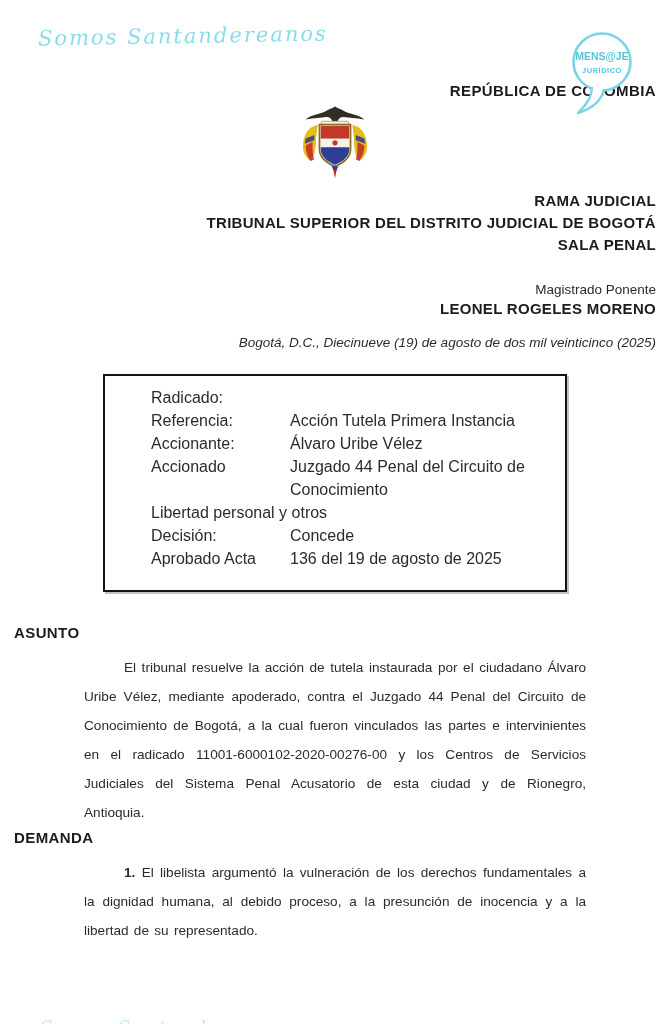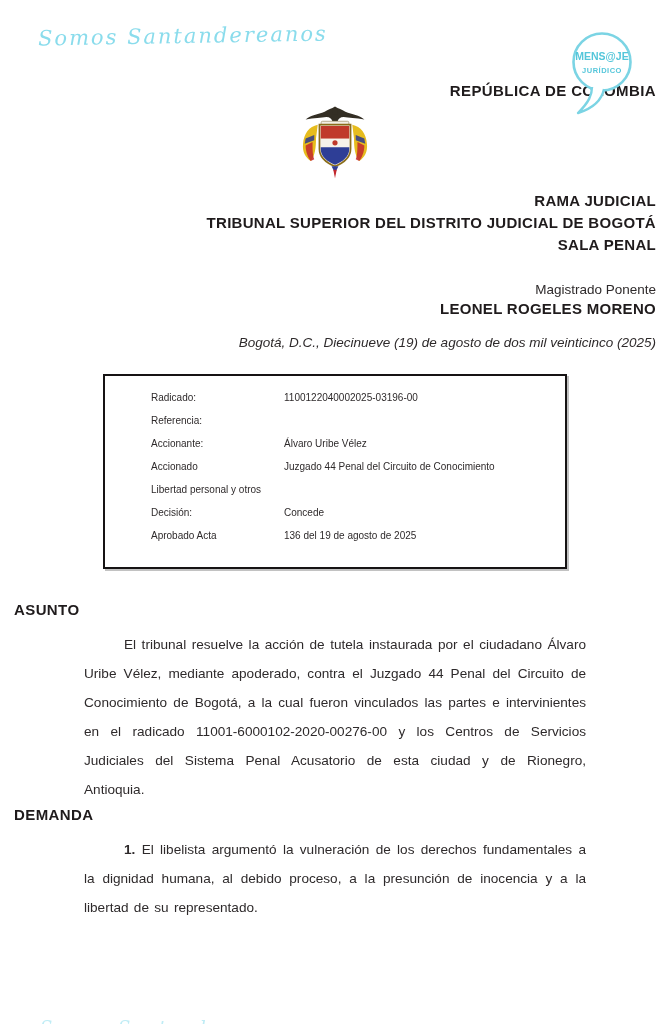--- a/index.html
+++ b/index.html
@@ -61,7 +61,7 @@
     box-shadow:2px 2px 0 rgba(120,120,120,0.45);
     padding:10px 10px 20px 46px;
   }
-  .case-row { display:flex; line-height:23px; font-size:10px; }
+  .case-row { display:flex; line-height:23px; font-size:16px;gap:6px; }
   .case-label { width:133px; flex:none; }
   .case-value { flex:1; }
 

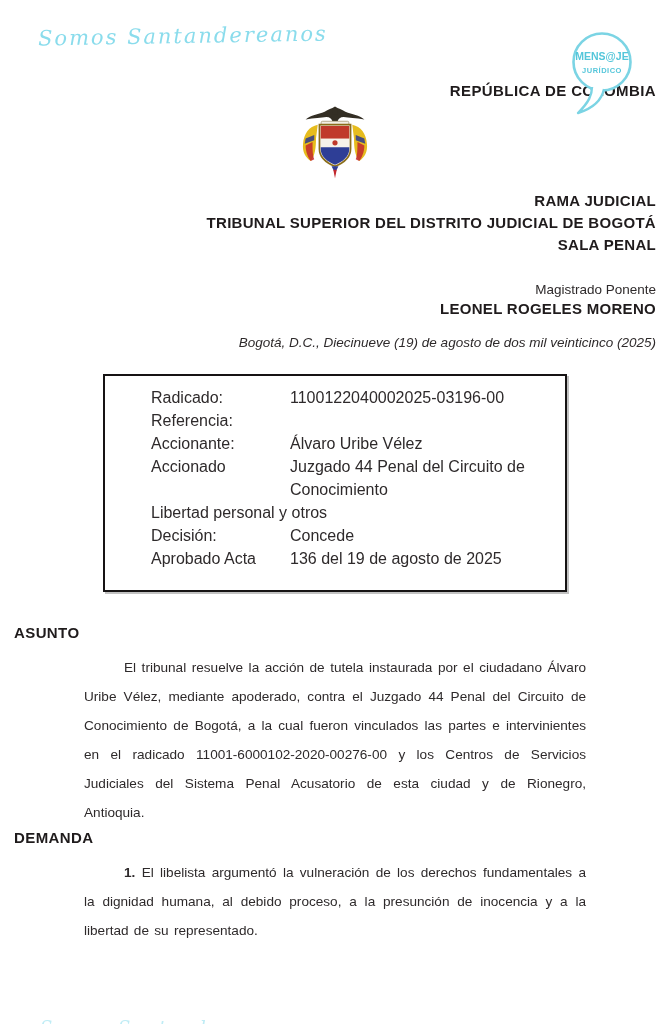--- a/index.html
+++ b/index.html
@@ -141,7 +141,6 @@
   <div class="case-box">
     <div class="case-row">
       <span class="case-label">Radicado:</span>
-      <span class="case-value">1100122040002025-03196-00</span>
     </div>
     <div class="case-row">
       <span class="case-label">Referencia:</span>

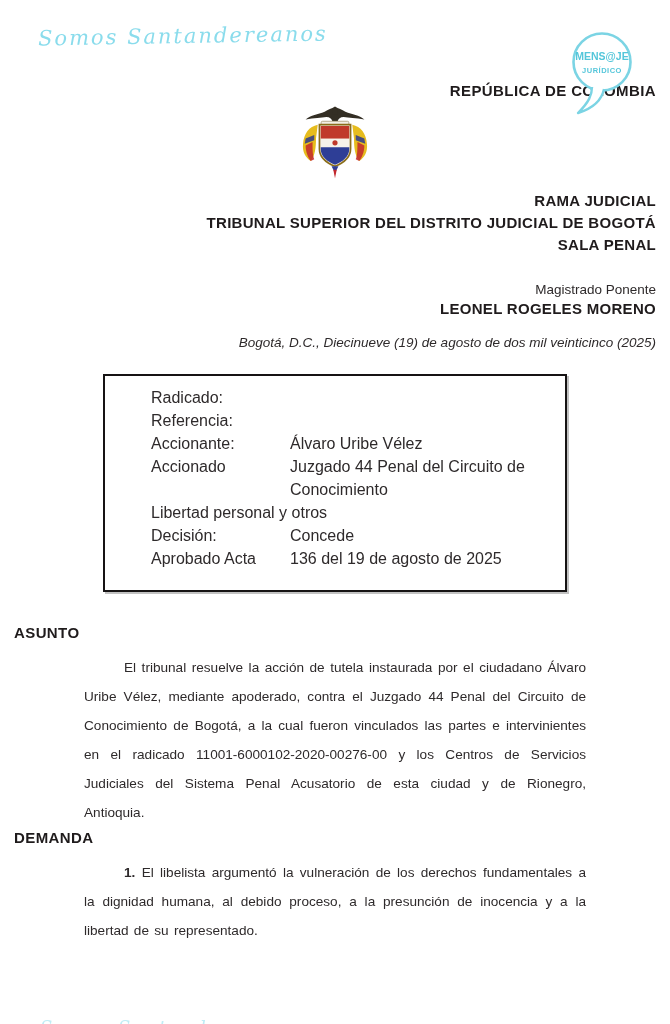--- a/index.html
+++ b/index.html
@@ -144,6 +144,7 @@
     </div>
     <div class="case-row">
       <span class="case-label">Referencia:</span>
+      <span class="case-value">Acción Tutela Primera Instancia</span>
     </div>
     <div class="case-row">
       <span class="case-label">Accionante:</span>

